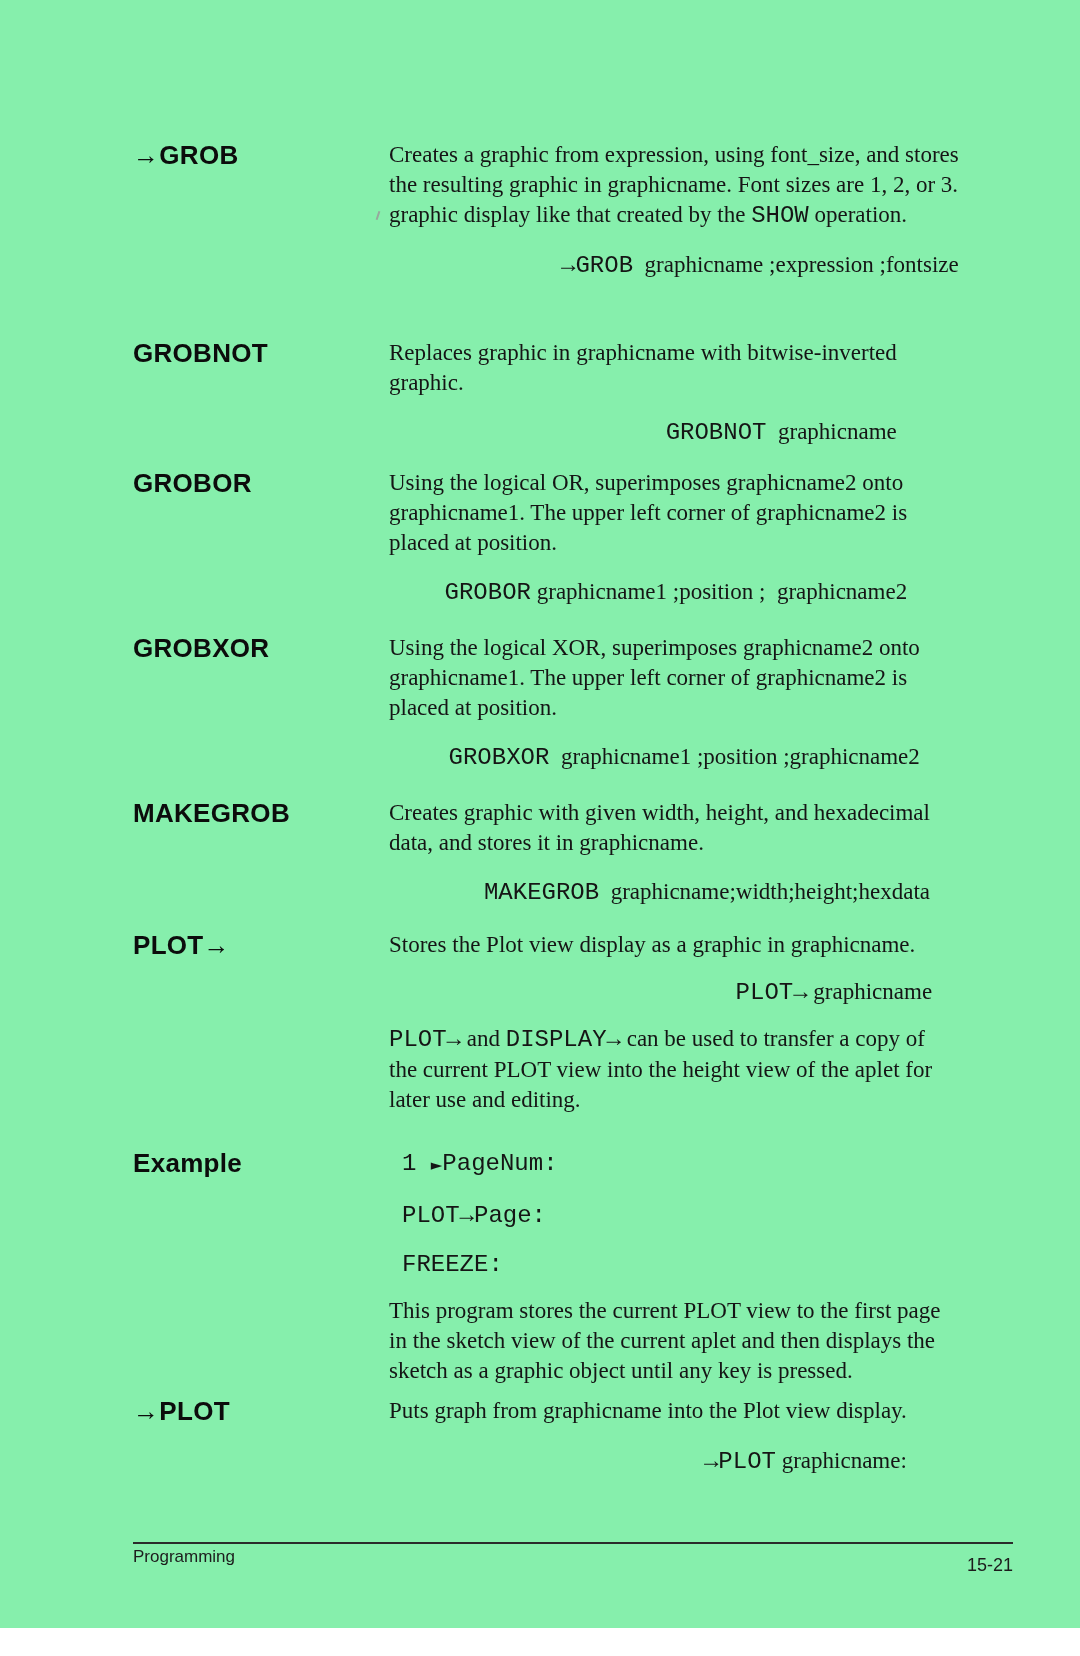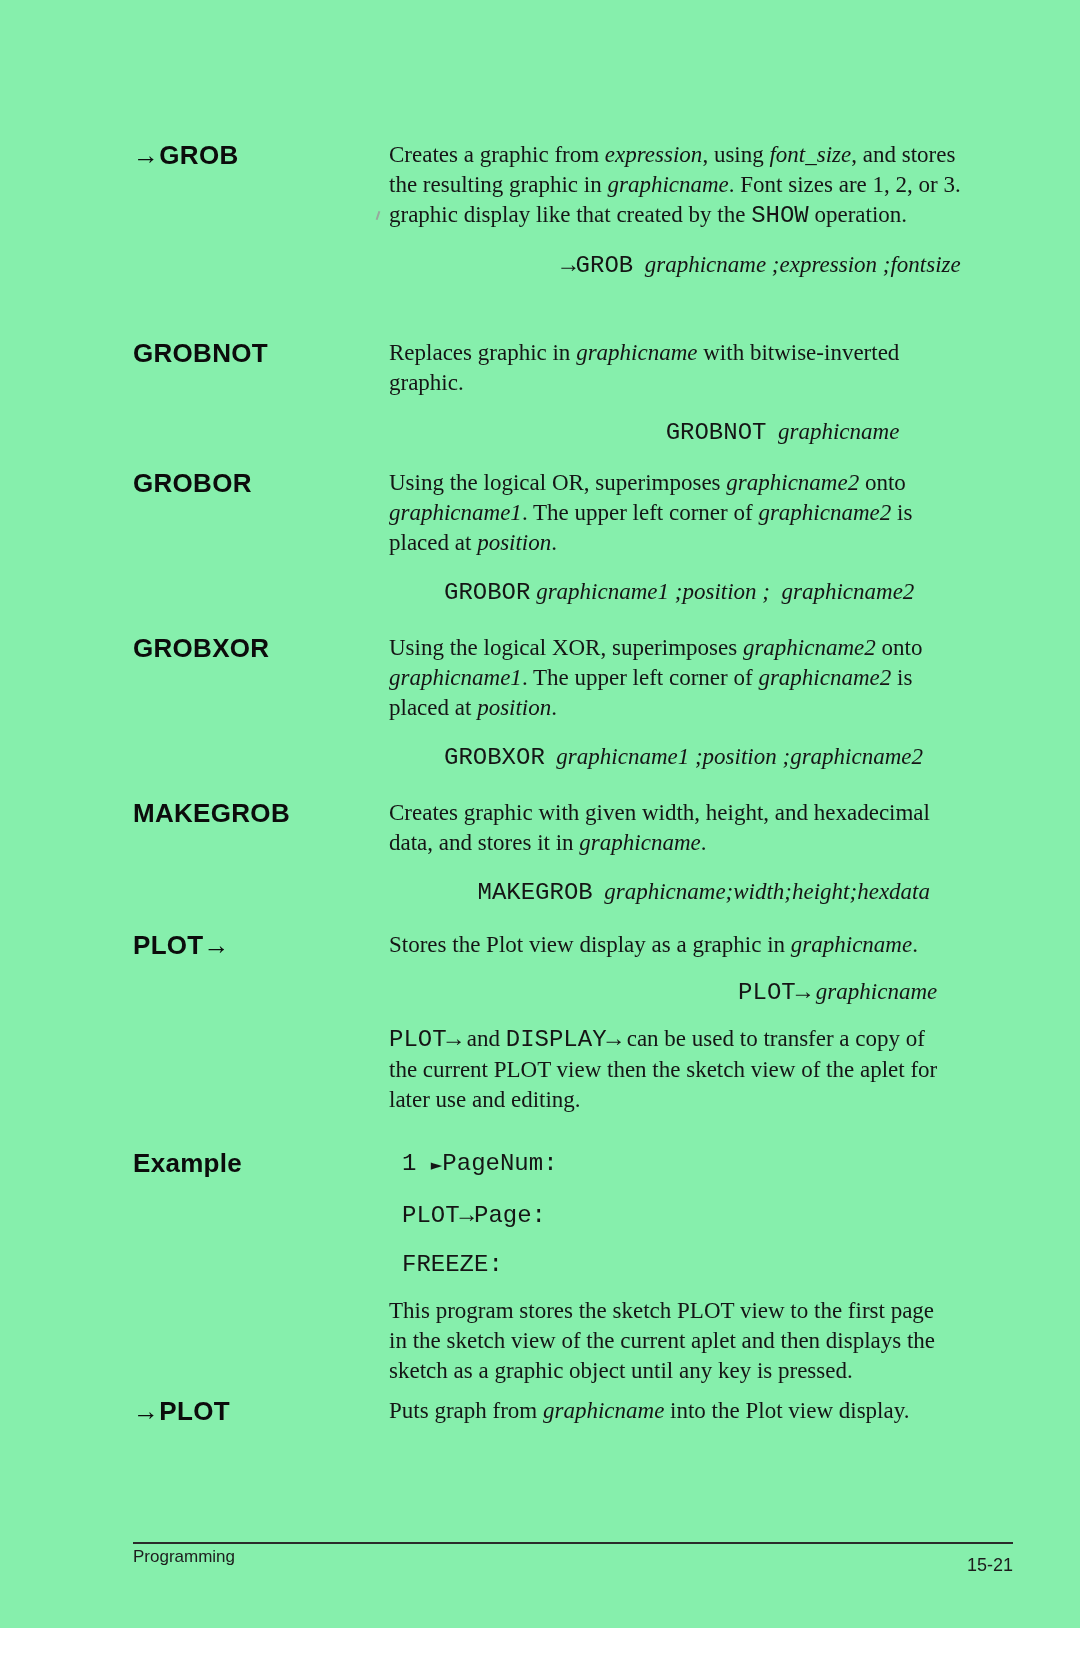--- a/index.html
+++ b/index.html
@@ -26,7 +26,7 @@
     font-size:23px;line-height:30px;color:#151515;white-space:pre;
   }
   .seg-r{}
-  .seg-i{font-style:italic;}
+  .seg-i{}
   .seg-m{font-family:"Liberation Mono","DejaVu Sans Mono",monospace;font-size:24px;}
   .seg-t{font-family:"DejaVu Sans",sans-serif;font-size:15px;}
   .syntax{padding-left:55px;margin-top:19px;text-align:right;}

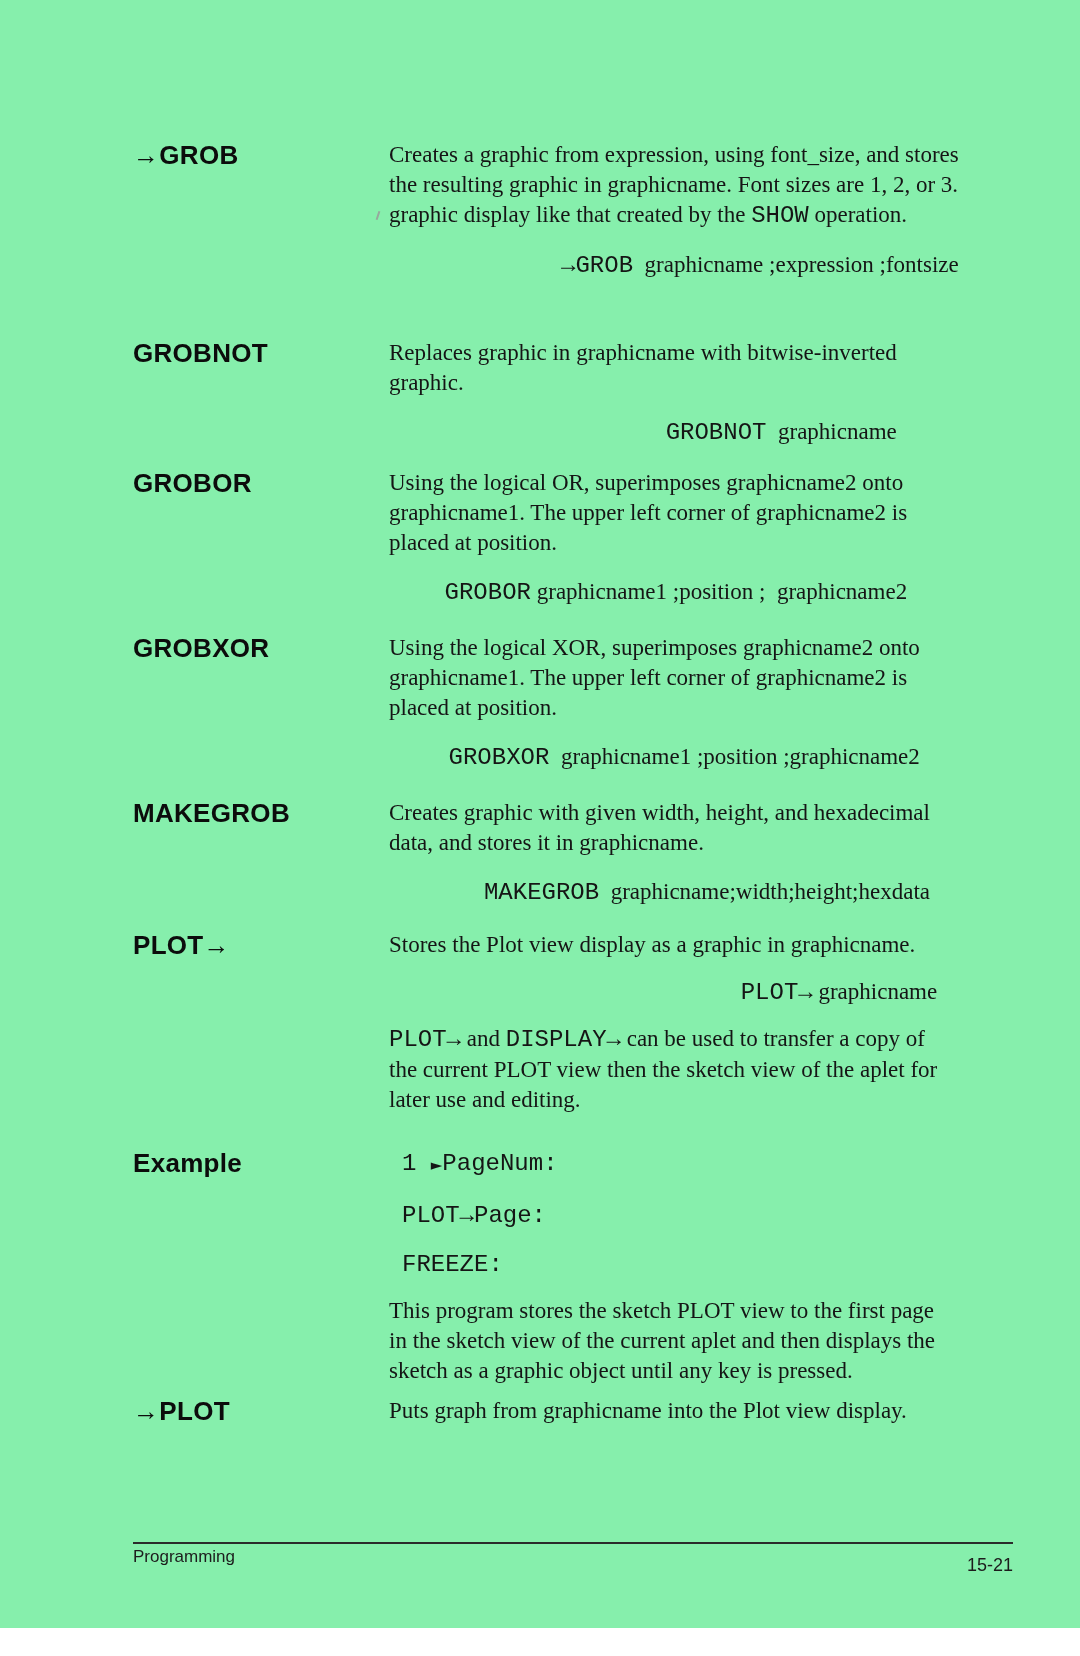--- a/index.html
+++ b/index.html
@@ -114,7 +114,7 @@
       <div class="ln"><span class="seg-r">Stores the Plot view display as a graphic in </span><span class="seg-i">graphicname</span><span class="seg-r">.</span></div>
       <div class="ln syntax" style="margin-top:17px"><span class="seg-m">PLOT→</span><span class="seg-r"> </span><span class="seg-i">graphicname</span></div>
       <div class="ln mt16"><span class="seg-m">PLOT→</span><span class="seg-r"> and </span><span class="seg-m">DISPLAY→</span><span class="seg-r"> can be used to transfer a copy of</span></div>
-      <div class="ln"><span class="seg-r">the current PLOT view then the sketch view of the aplet for</span></div>
+      <div class="ln"><span class="seg-r">the current PLOT view into the height view of the aplet for</span></div>
       <div class="ln"><span class="seg-r">later use and editing.</span></div>
     </div>
   </div>

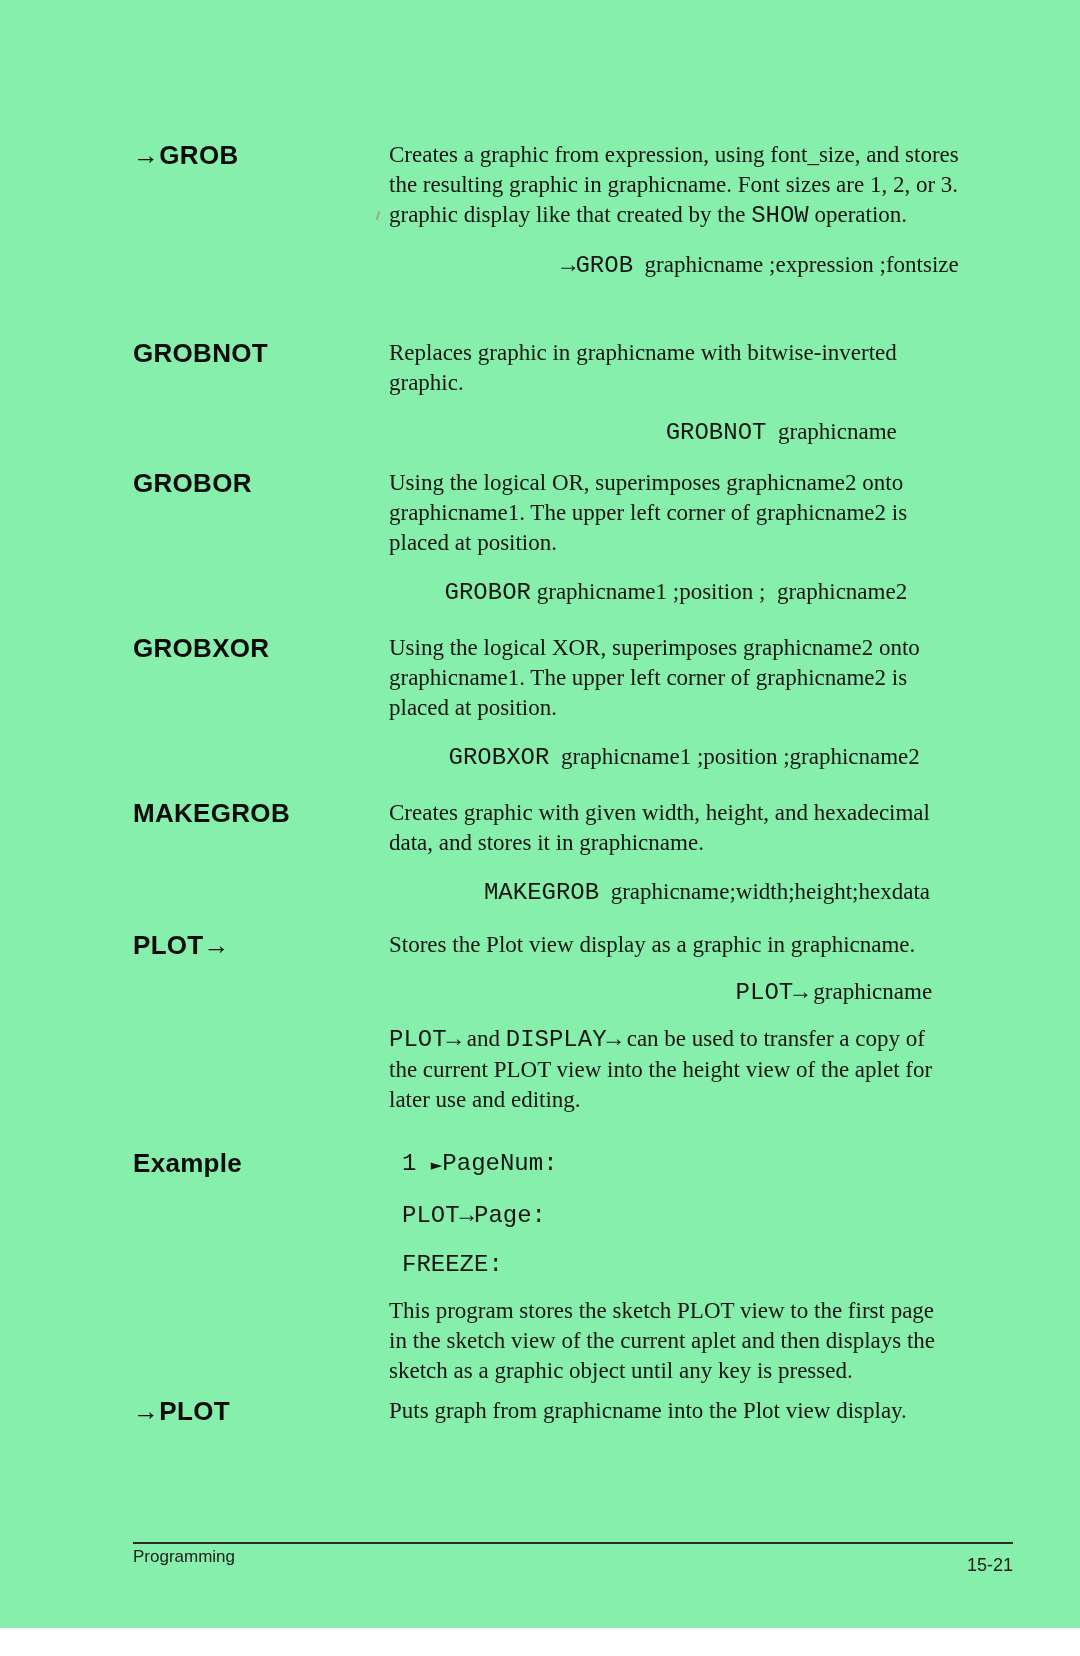--- a/index.html
+++ b/index.html
@@ -125,7 +125,7 @@
       <div class="ln code"><span class="seg-m">1 </span><span class="seg-t">►</span><span class="seg-m">PageNum:</span></div>
       <div class="ln code mt20"><span class="seg-m">PLOT→Page:</span></div>
       <div class="ln code mt18"><span class="seg-m">FREEZE:</span></div>
-      <div class="ln mt16"><span class="seg-r">This program stores the sketch PLOT view to the first page</span></div>
+      <div class="ln mt16"><span class="seg-r">This program stores the current PLOT view to the first page</span></div>
       <div class="ln"><span class="seg-r">in the sketch view of the current aplet and then displays the</span></div>
       <div class="ln"><span class="seg-r">sketch as a graphic object until any key is pressed.</span></div>
     </div>

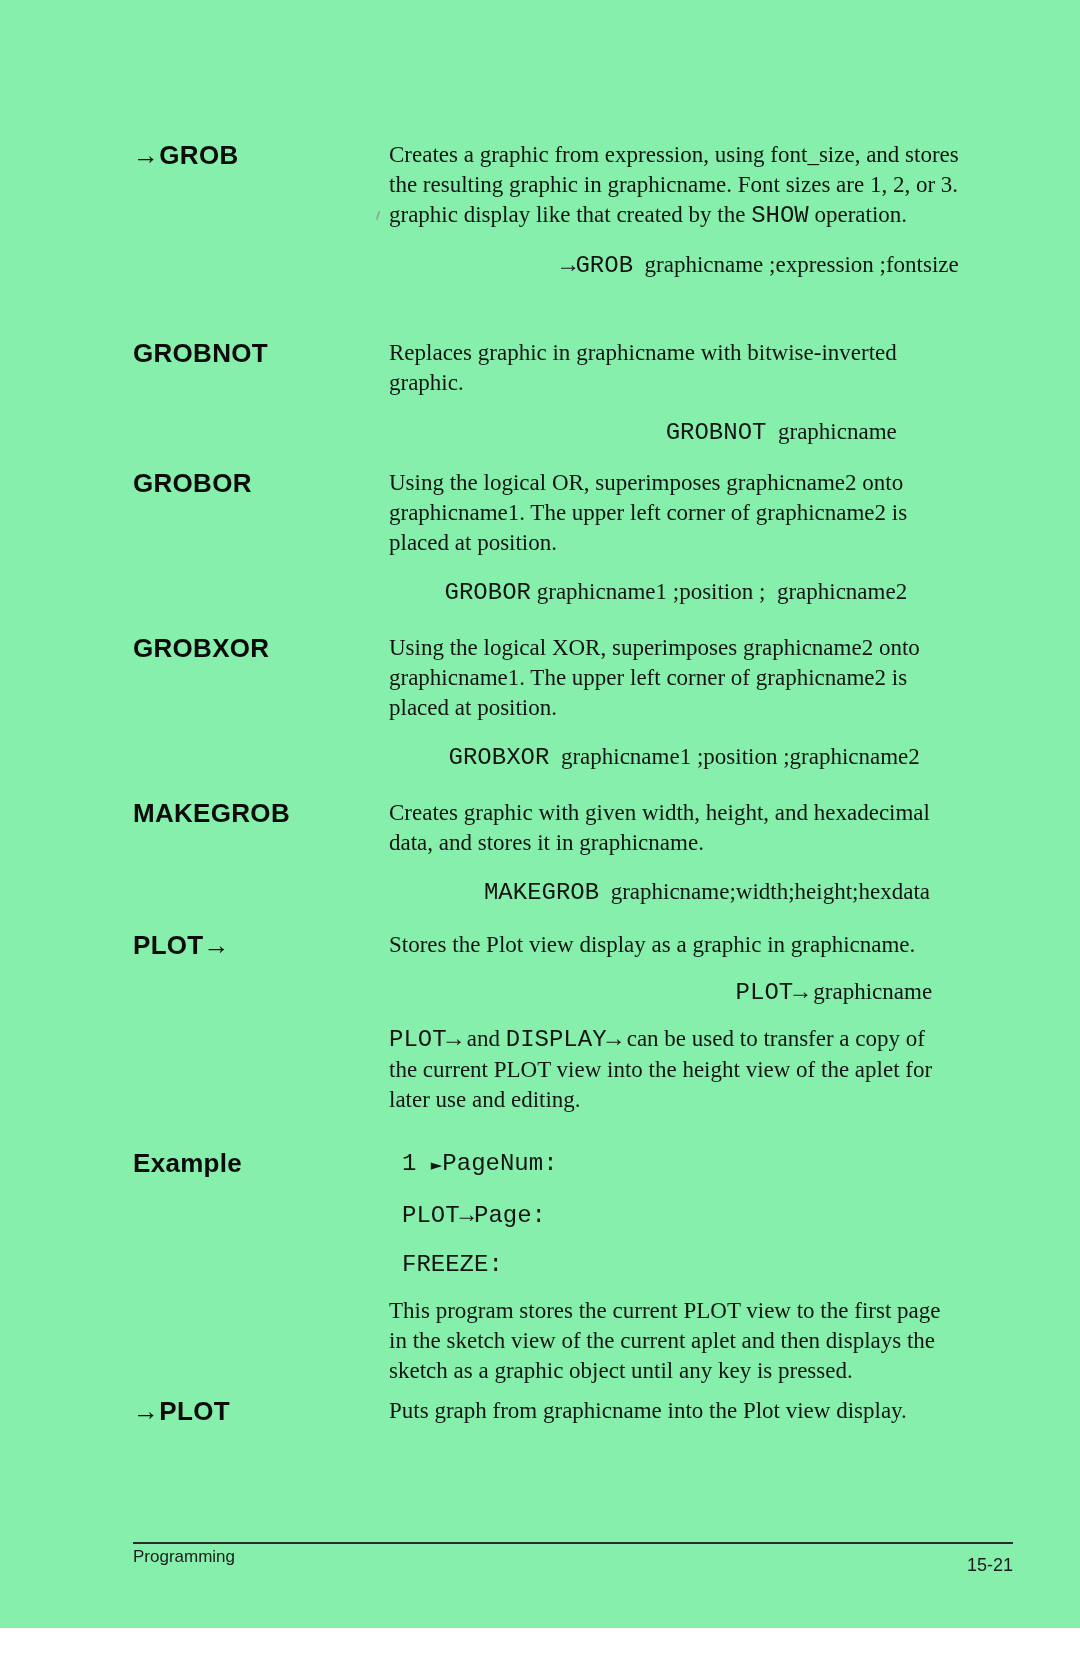--- a/index.html
+++ b/index.html
@@ -135,6 +135,7 @@
     <div class="heading"><span class="seg-ha">→</span><span class="seg-hb">PLOT</span></div>
     <div class="body">
       <div class="ln"><span class="seg-r">Puts graph from </span><span class="seg-i">graphicname</span><span class="seg-r"> into the Plot view display.</span></div>
+      <div class="ln syntax" style="margin-top:20px"><span class="seg-m">→PLOT</span><span class="seg-r"> </span><span class="seg-i">graphicname:</span></div>
     </div>
   </div>
 

